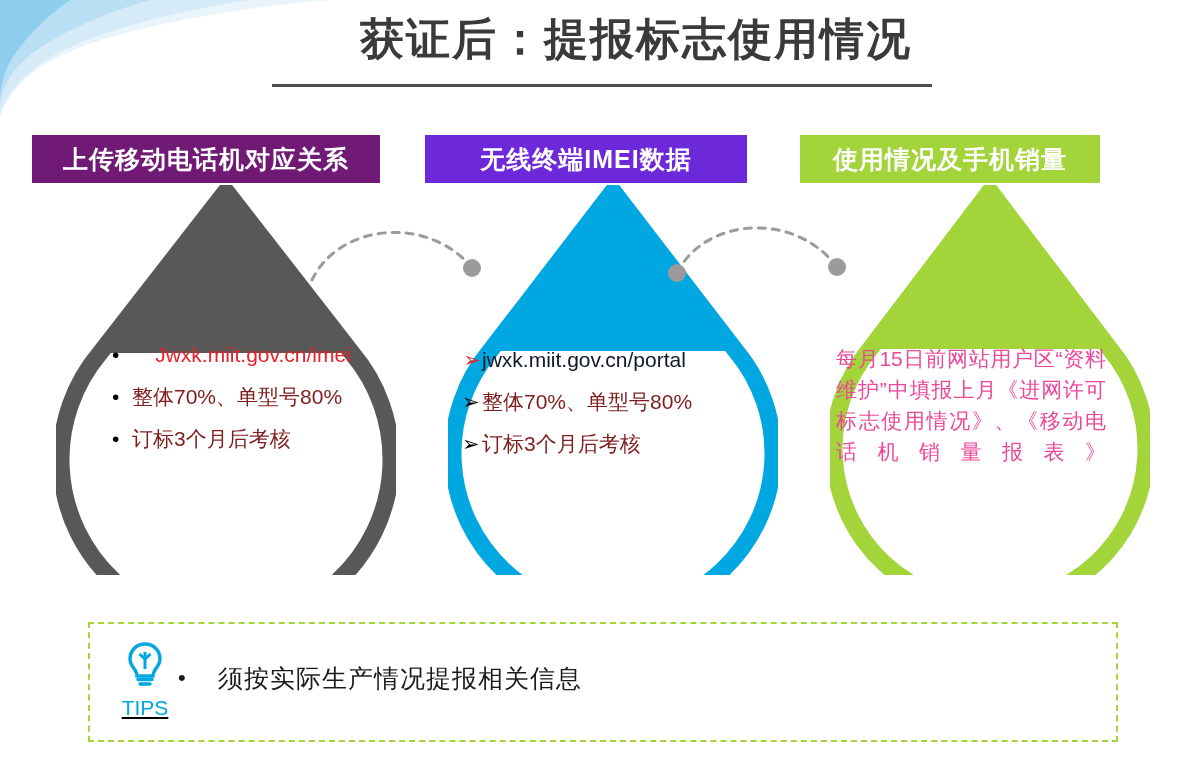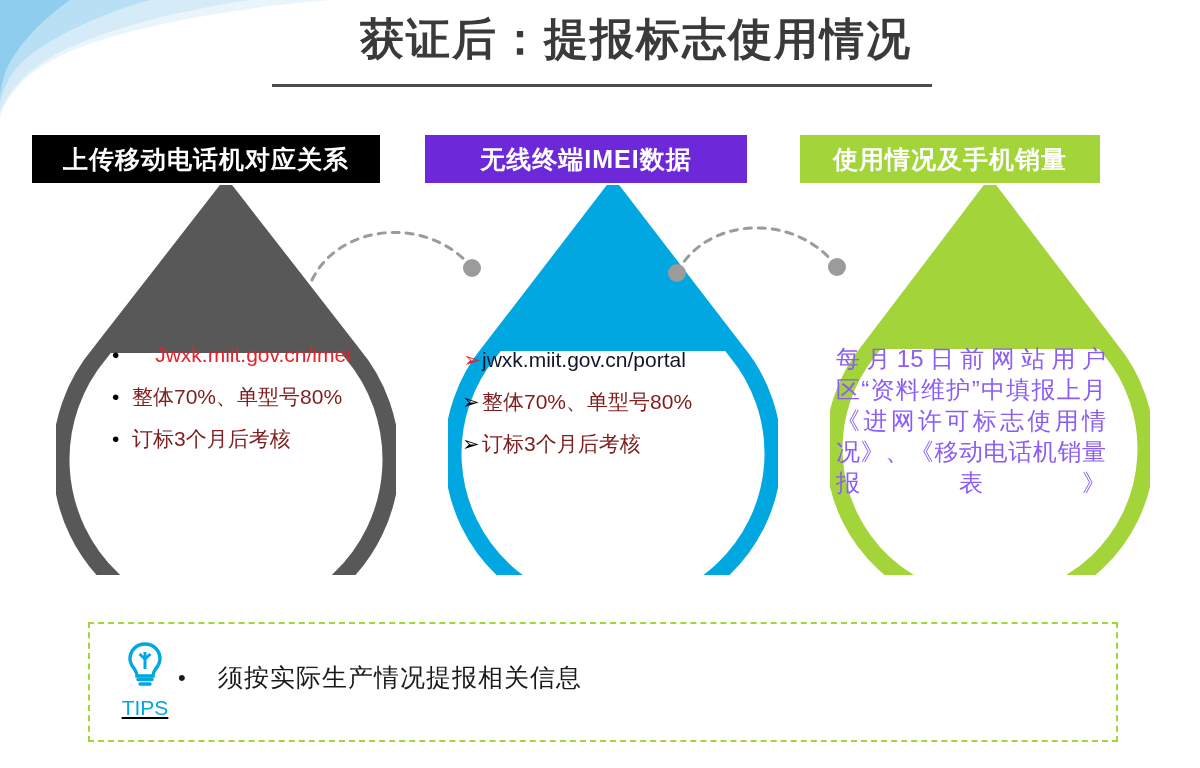--- a/index.html
+++ b/index.html
@@ -64,7 +64,7 @@
     letter-spacing: 1px;
     white-space: nowrap;
   }
-  .pill-1 { left: 32px;  top: 135px; width: 348px; background: #000000; }
+  .pill-1 { left: 32px;  top: 135px; width: 348px; background: #701a75; }
   .pill-2 { left: 425px; top: 135px; width: 322px; background: #6d28d9; }
   .pill-3 { left: 800px; top: 135px; width: 300px; background: #a3d43a; }
 

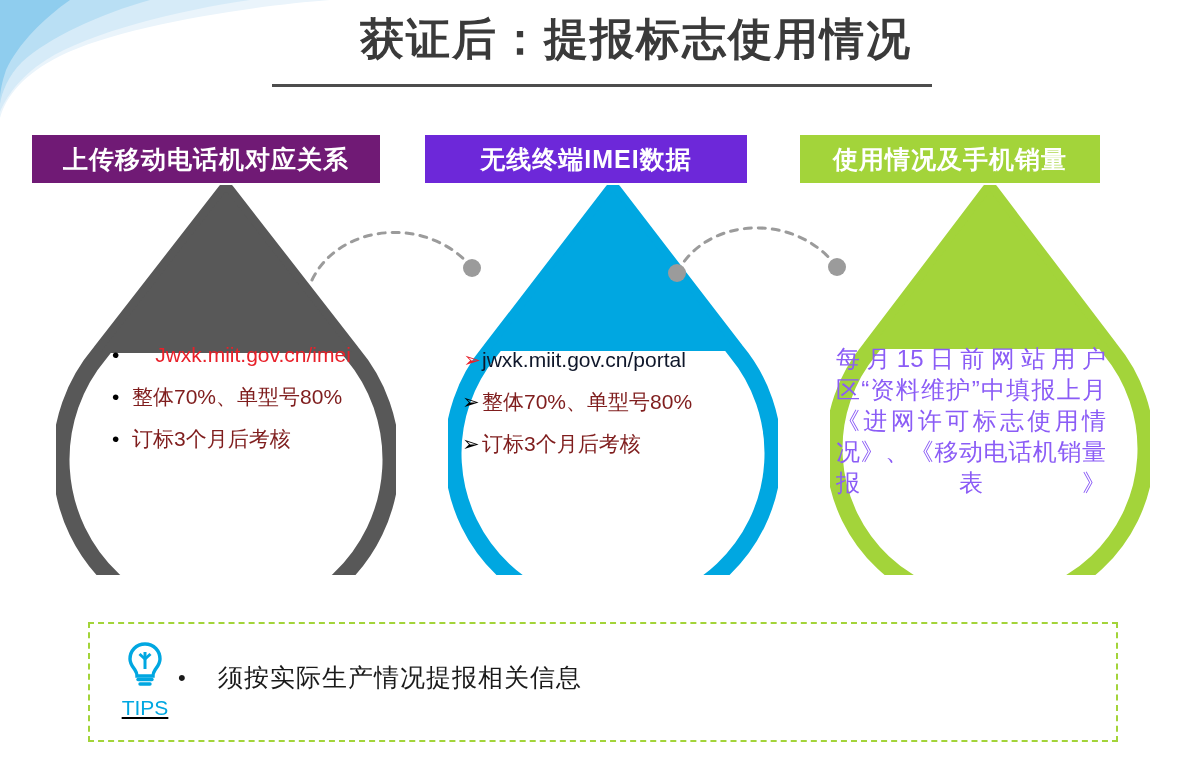--- a/index.html
+++ b/index.html
@@ -111,9 +111,9 @@
   #drop-3 { left: 830px; top: 185px; }
   #drop-3-body { left: 836px; top: 343px; width: 270px; }
   .para-text {
-    font-size: 24px;
+    font-size: 21px;
     line-height: 31px;
-    color: #8b5cf6;
+    color: #ec4899;
     text-align: justify;
     text-align-last: justify;
   }

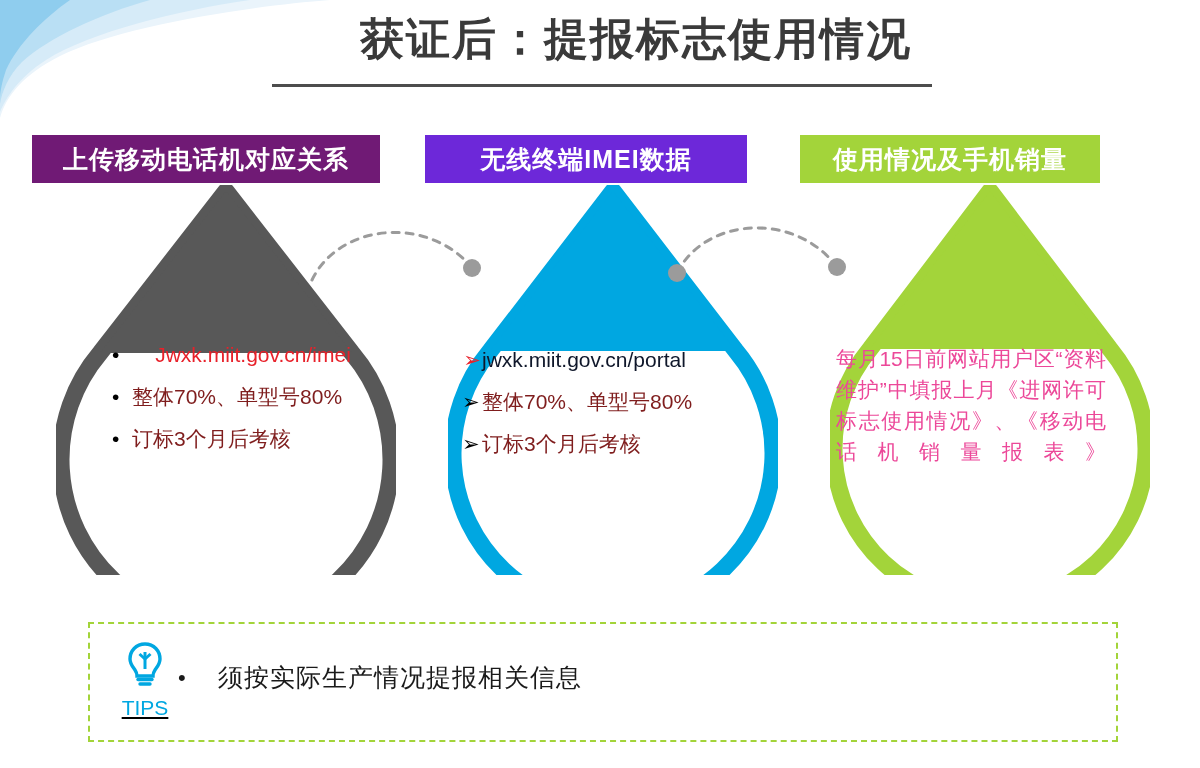--- a/index.html
+++ b/index.html
@@ -164,7 +164,6 @@
     color: #1a1a1a;
     line-height: 36px;
     letter-spacing: 1px;
-    font-family: Liberation Serif, serif;
   }
 </style>
 </head>

